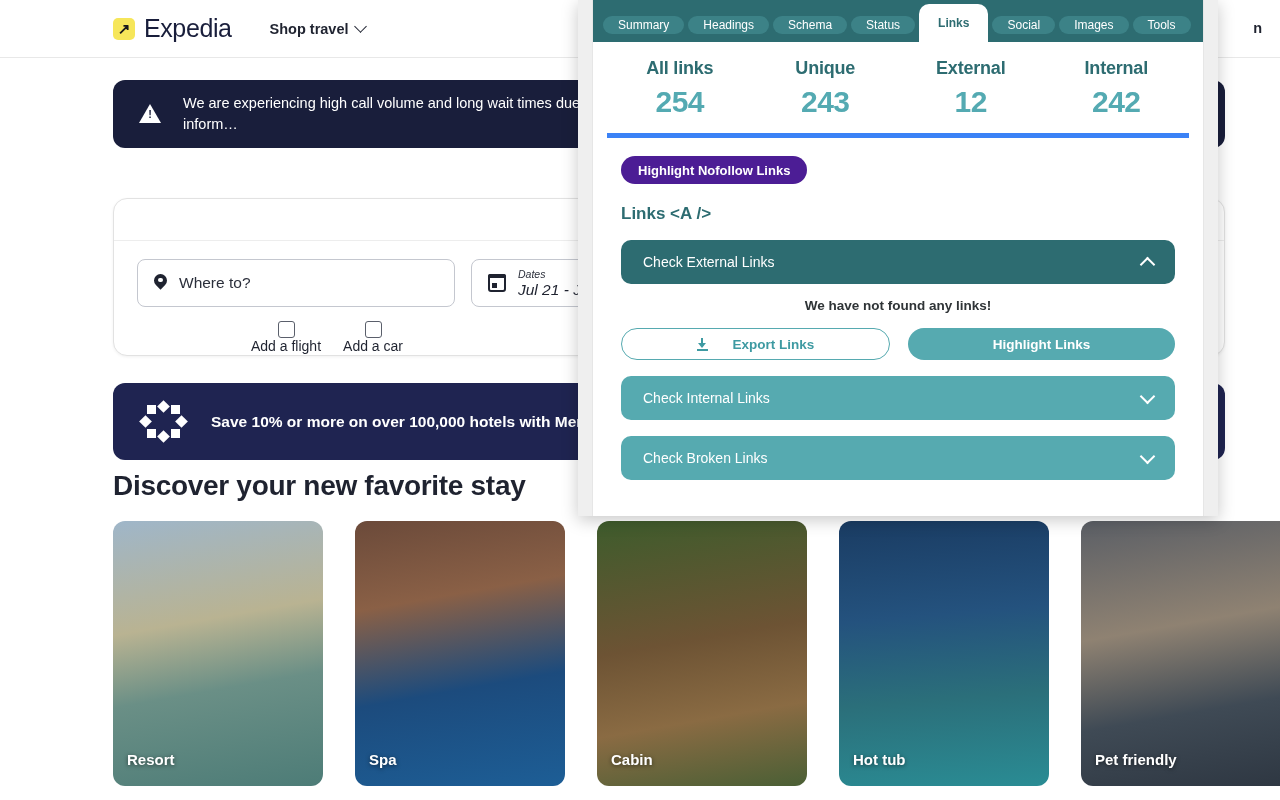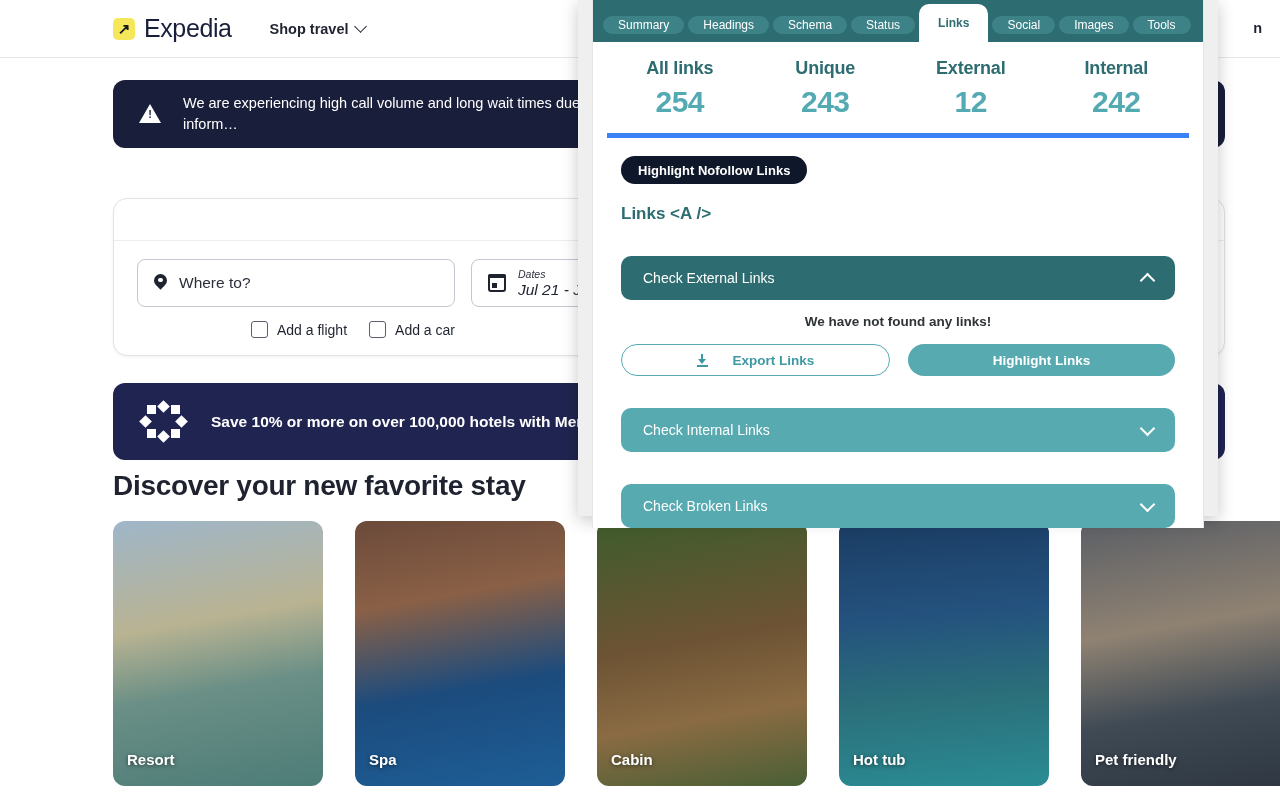--- a/index.html
+++ b/index.html
@@ -144,7 +144,7 @@
   .content { padding:18px 28px 0 28px; }
   .pill {
     display:inline-flex; align-items:center; height:28px; padding:0 17px;
-    background:#0f172a; color:#fff; border-radius:15px;
+    background:#4c1d95; color:#fff; border-radius:15px;
     font-size:13px; font-weight:700;
   }
   .section-title { margin-top:20px; font-size:17px; font-weight:700; color:#2d6c71; }

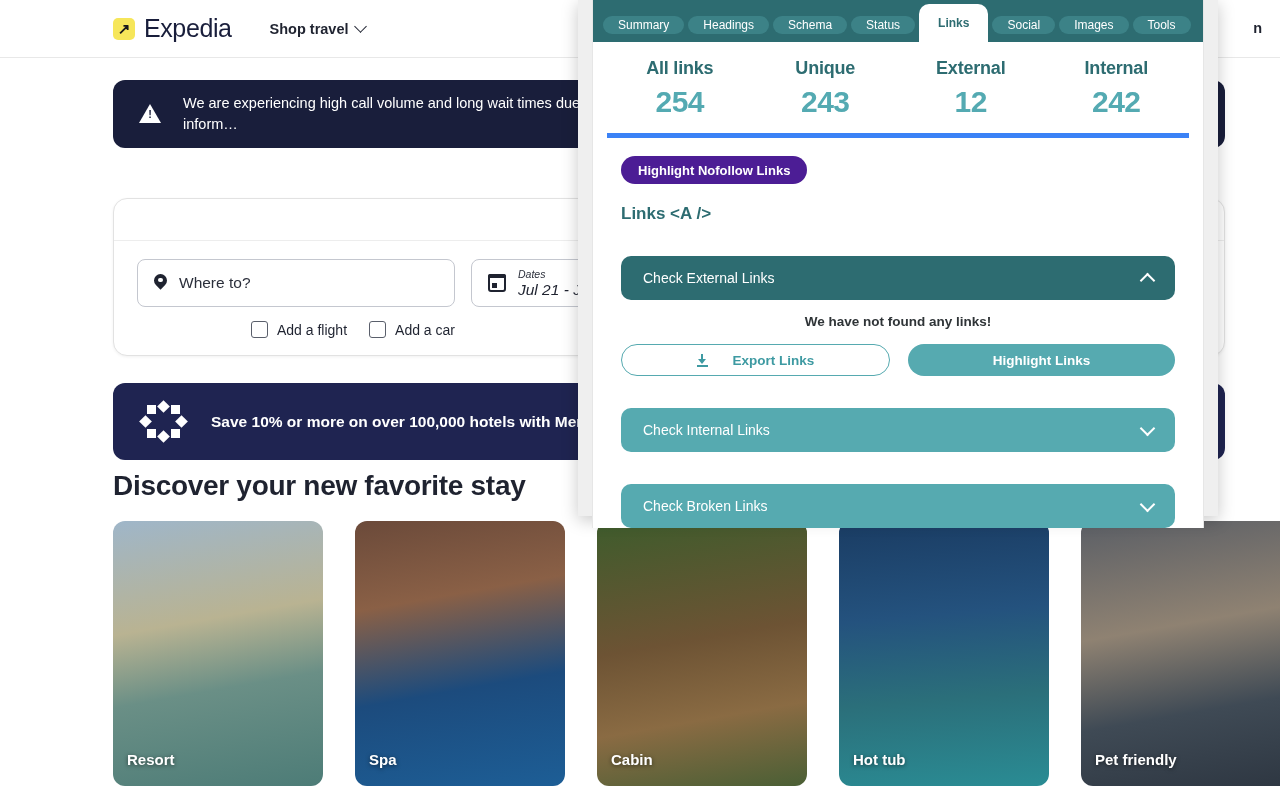--- a/index.html
+++ b/index.html
@@ -150,7 +150,7 @@
   .section-title { margin-top:20px; font-size:17px; font-weight:700; color:#2d6c71; }
 
   .acc {
-    margin-top:32px; height:44px; border-radius:10px;
+    margin-top:16px; height:44px; border-radius:10px;
     display:flex; align-items:center; justify-content:space-between;
     padding:0 22px; color:#fff; font-size:14px;
   }

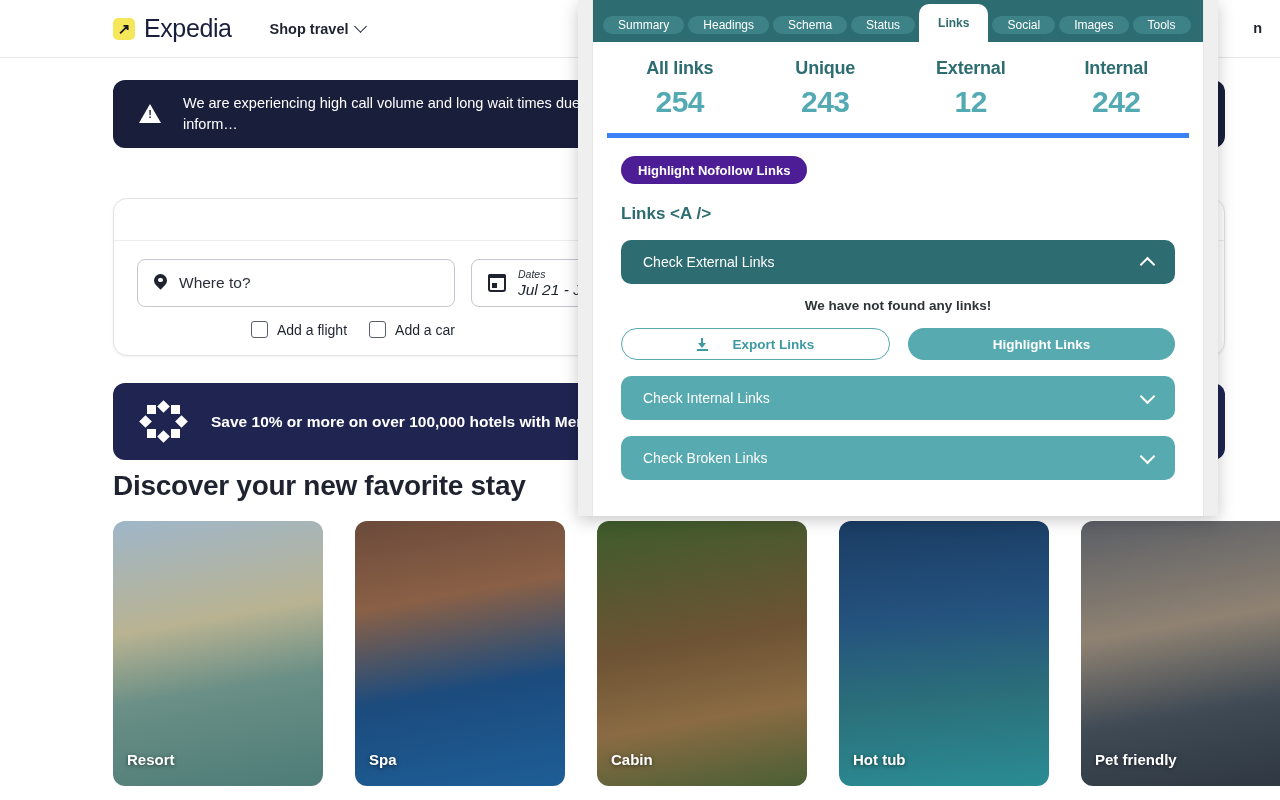--- a/index.html
+++ b/index.html
@@ -83,7 +83,7 @@
   .dates-label { font-size:10.5px; color:#2b2f3b; }
   .dates-value { font-size:15.5px; color:#1f2330; white-space:nowrap; }
   .ex-checks { display:flex; gap:22px; padding:14px 0 0 137px; }
-  .ex-check { display:flex; align-items:center; gap:9px; font-size:14px; color:#1f2330; }
+  .ex-check { display:flex; align-items:center; font-size:14px; color:#1f2330;flex-direction:column; }
   .ex-box { width:17px; height:17px; border:1.6px solid #5a5f6b; border-radius:3px; }
 
   .ex-promo {

